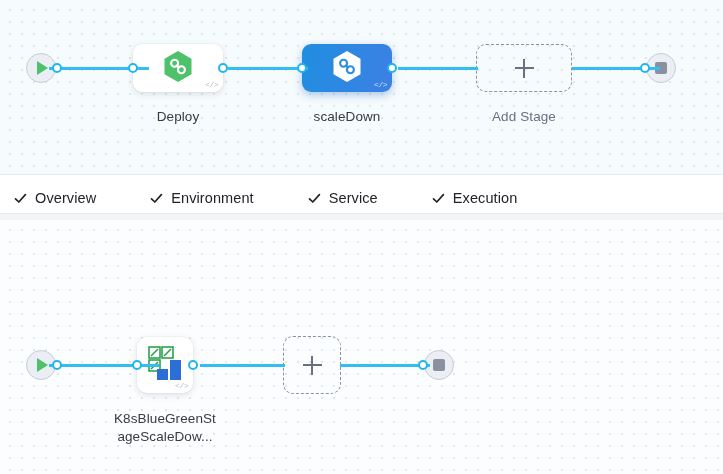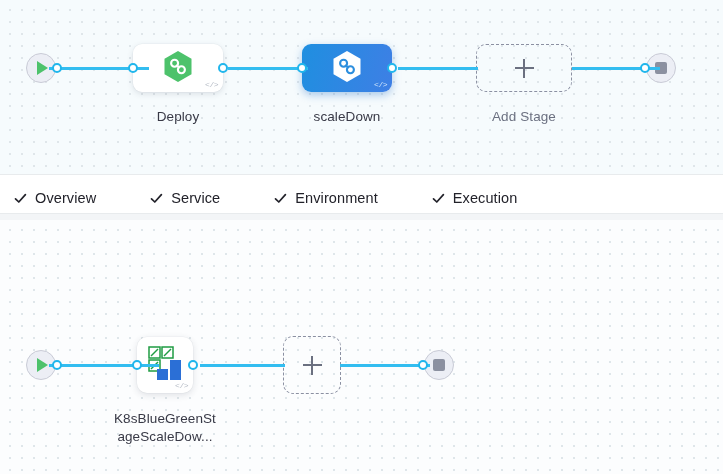--- a/index.html
+++ b/index.html
@@ -255,7 +255,7 @@
             <path d="M1.5 6.8 L4.8 10 L11.4 2.6" fill="none" stroke="#22222a" stroke-width="1.7" stroke-linecap="round" stroke-linejoin="round"></path>
           </svg>
       </span>
-      <span class="tab-label">Service</span>
+      <span class="tab-label">Environment</span>
     </div>
 
     <div class="tab">
@@ -264,7 +264,7 @@
             <path d="M1.5 6.8 L4.8 10 L11.4 2.6" fill="none" stroke="#22222a" stroke-width="1.7" stroke-linecap="round" stroke-linejoin="round"></path>
           </svg>
       </span>
-      <span class="tab-label">Environment</span>
+      <span class="tab-label">Service</span>
     </div>
 
 

